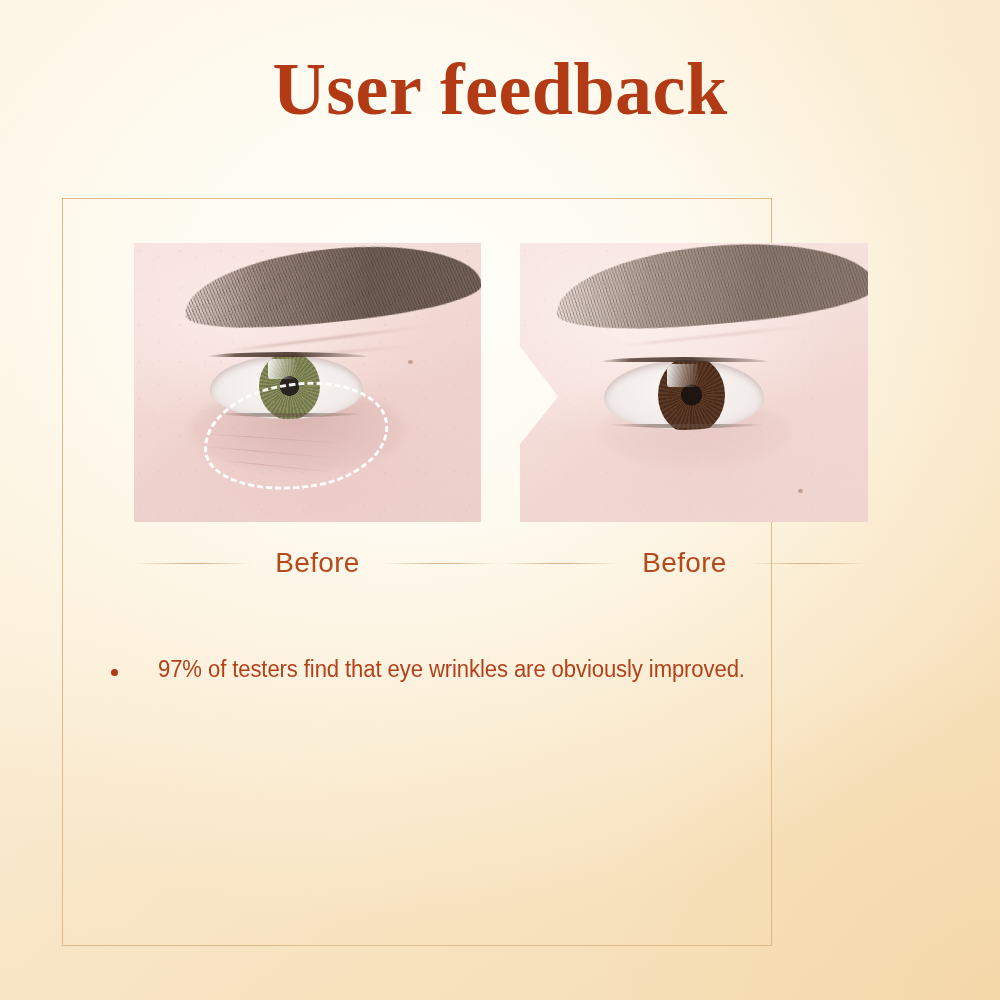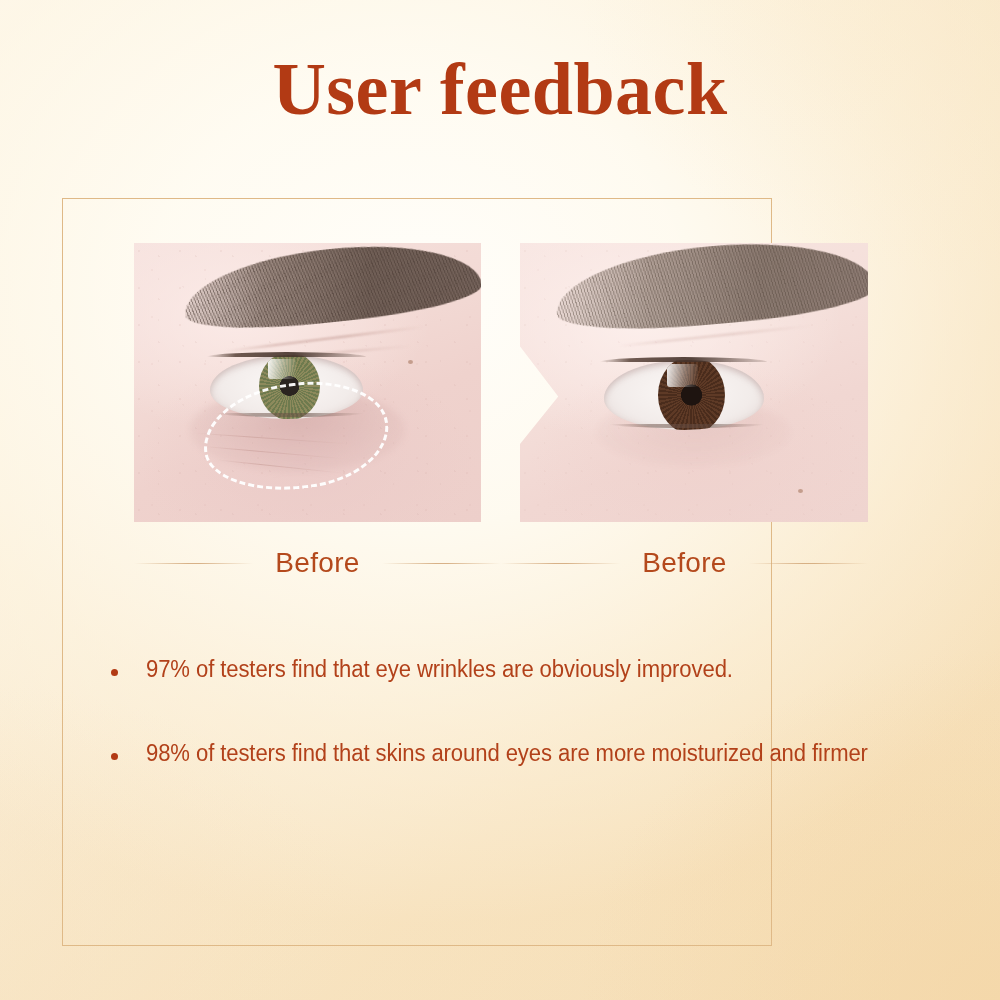--- a/index.html
+++ b/index.html
@@ -257,7 +257,7 @@
   .bullet-item {
     display:flex;
     align-items:flex-start;
-    gap:28px;
+    gap:40px;
     margin-bottom:53px;
   }
   .bullet-item:last-child { margin-bottom:0; }

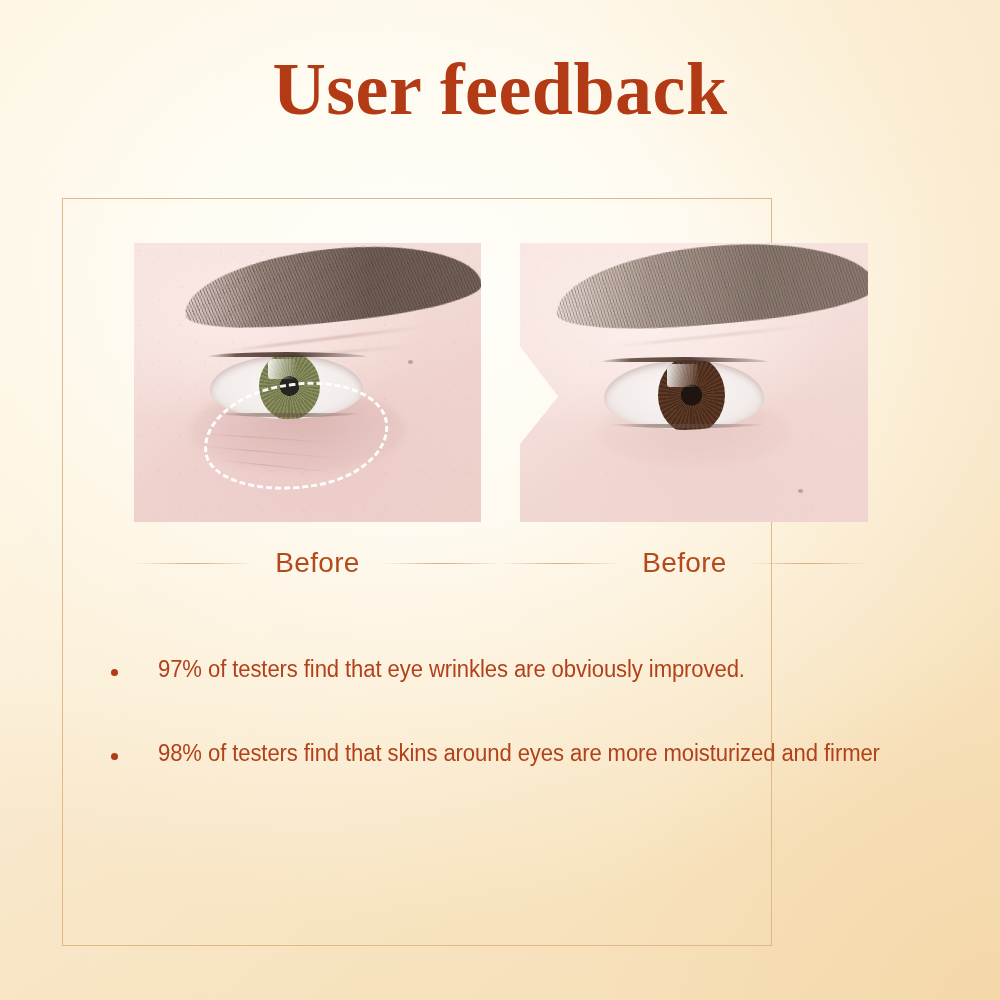--- a/index.html
+++ b/index.html
@@ -342,10 +342,6 @@
         <span class="bullet-dot"></span>
         <span class="bullet-text">97% of testers find that eye wrinkles are obviously improved.</span>
       </div>
-      <div class="bullet-item">
-        <span class="bullet-dot"></span>
-        <span class="bullet-text">98% of testers find that skins around eyes are more moisturized and firmer</span>
-      </div>
     </div>
 
   </div>

